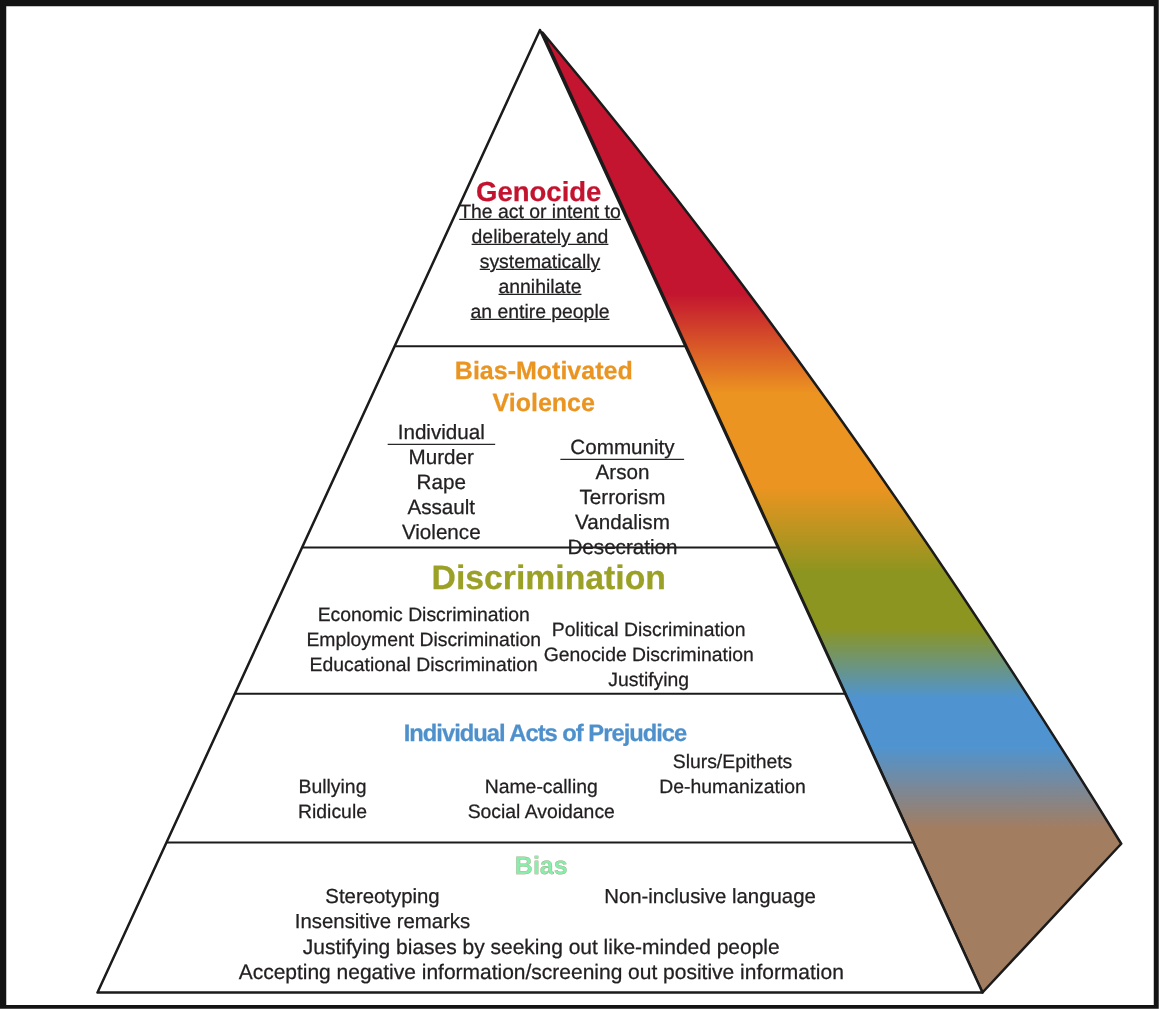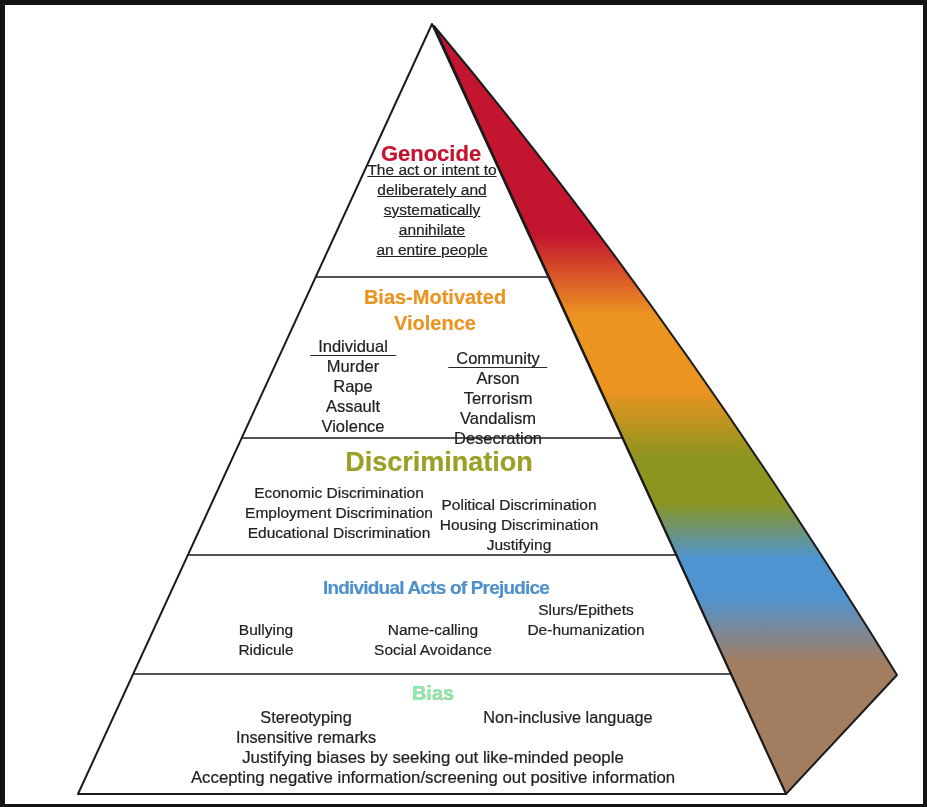--- a/index.html
+++ b/index.html
@@ -76,7 +76,7 @@
 </div>
 <div class="t" style="left:519px;top:483px;margin-top:12px;">
   <div>Political Discrimination</div>
-  <div>Housing Discrimination</div>
+  <div>Genocide Discrimination</div>
   <div>Justifying</div>
 </div>
 

